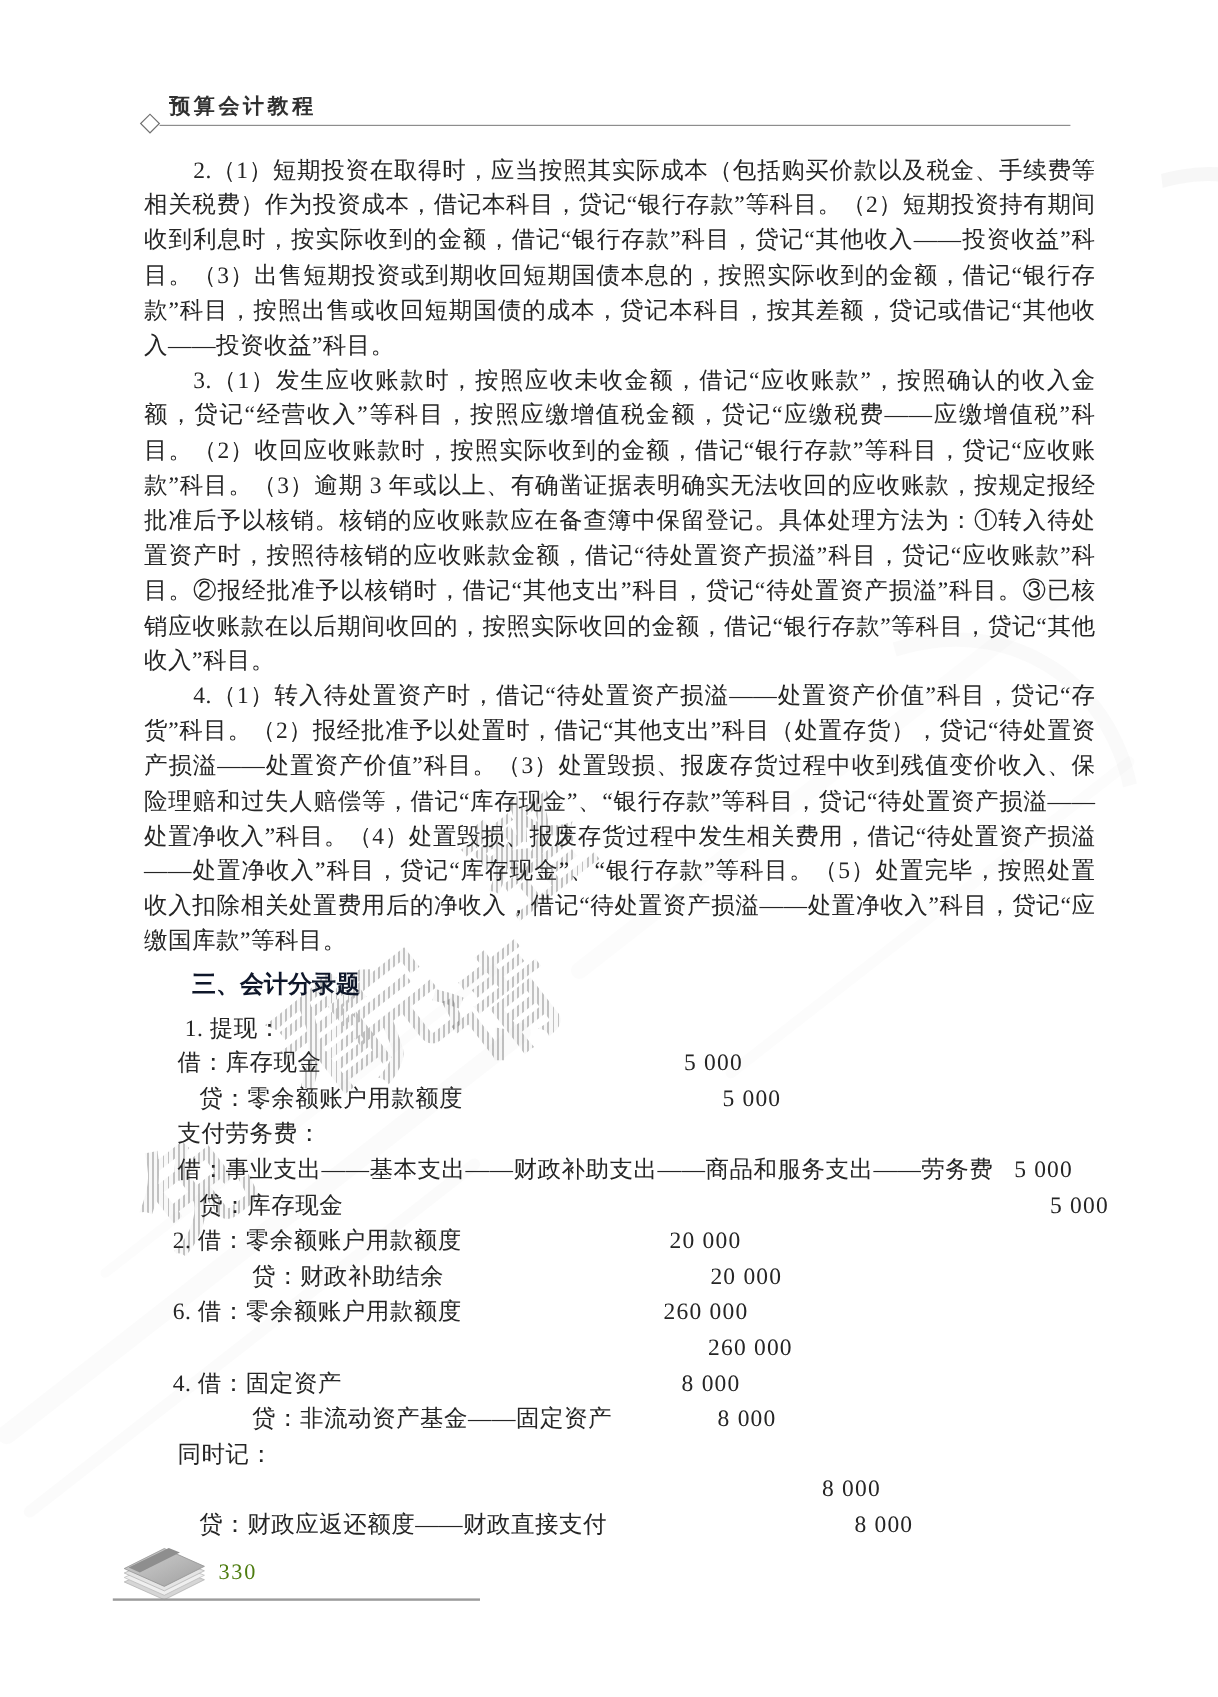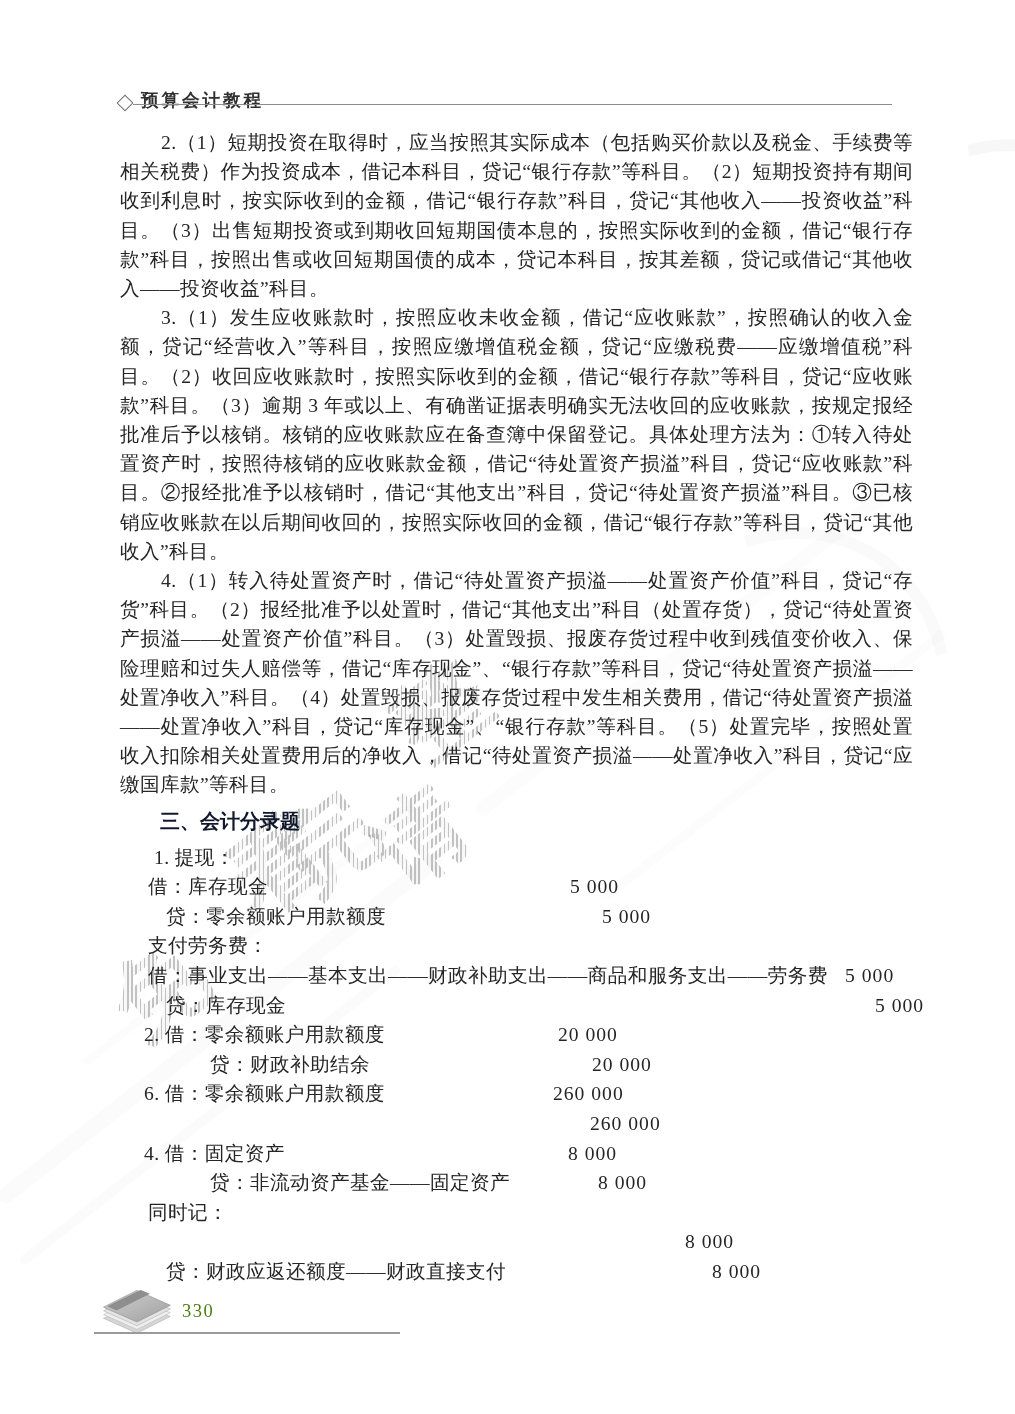--- a/index.html
+++ b/index.html
@@ -40,7 +40,7 @@
   .wm.w4{left:394px;top:664px;}
   
   .hdr-title{
-    position:absolute;left:141px;top:88px;z-index:2;
+    position:absolute;left:141px;top:76px;z-index:2;
     font-family:"Liberation Sans","DejaVu Sans",sans-serif;font-weight:bold;
     font-size:17.5px;letter-spacing:3px;color:#303030;
   }

